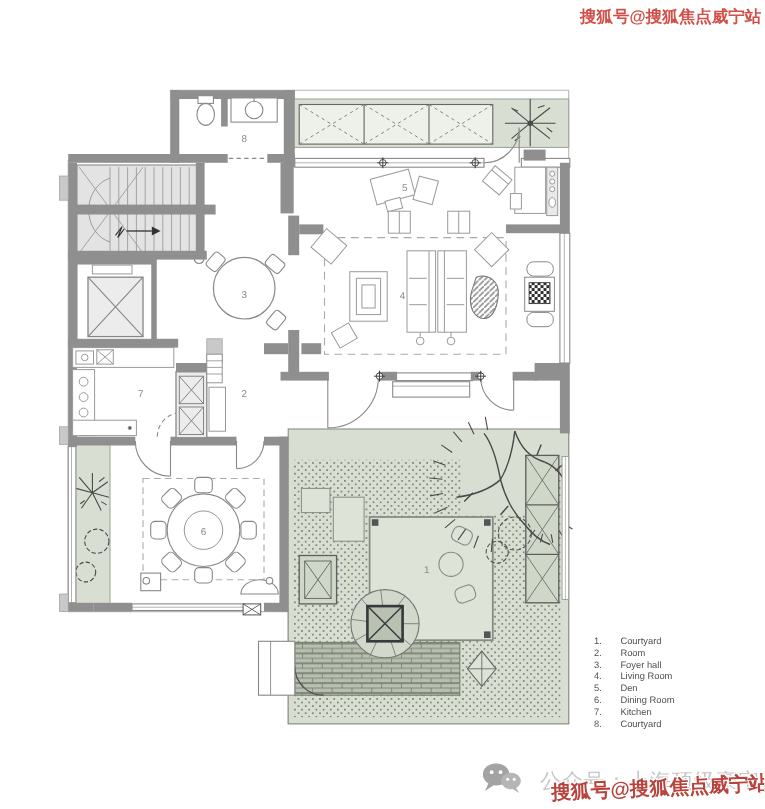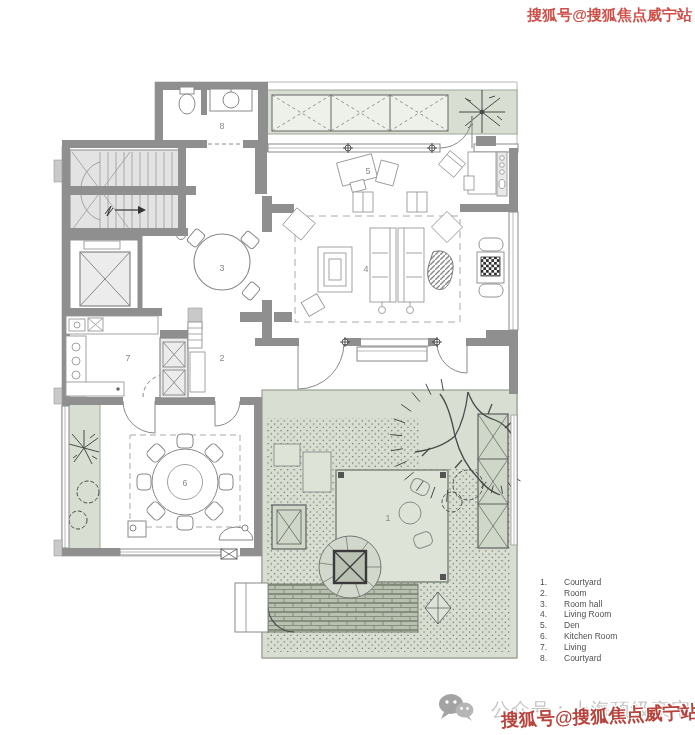--- a/index.html
+++ b/index.html
@@ -417,7 +417,7 @@
       </div>
   <div class="row">
     <span class="num">3.</span>
-    <span>Room hall</span>
+    <span>Foyer hall</span>
       </div>
   <div class="row">
     <span class="num">4.</span>

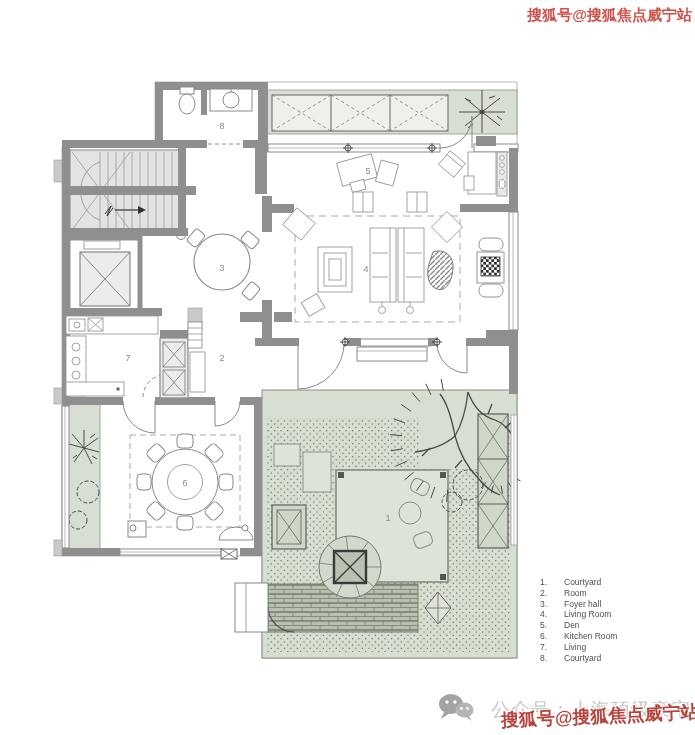--- a/index.html
+++ b/index.html
@@ -429,7 +429,7 @@
       </div>
   <div class="row">
     <span class="num">6.</span>
-    <span>Kitchen Room</span>
+    <span>Dining Room</span>
       </div>
   <div class="row">
     <span class="num">7.</span>

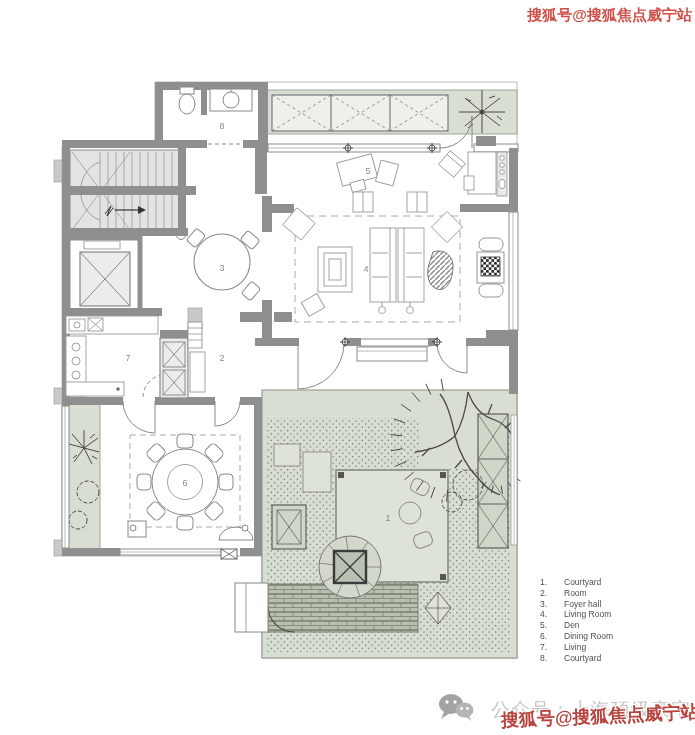--- a/index.html
+++ b/index.html
@@ -433,7 +433,7 @@
       </div>
   <div class="row">
     <span class="num">7.</span>
-    <span>Living</span>
+    <span>Kitchen</span>
       </div>
   <div class="row">
     <span class="num">8.</span>

